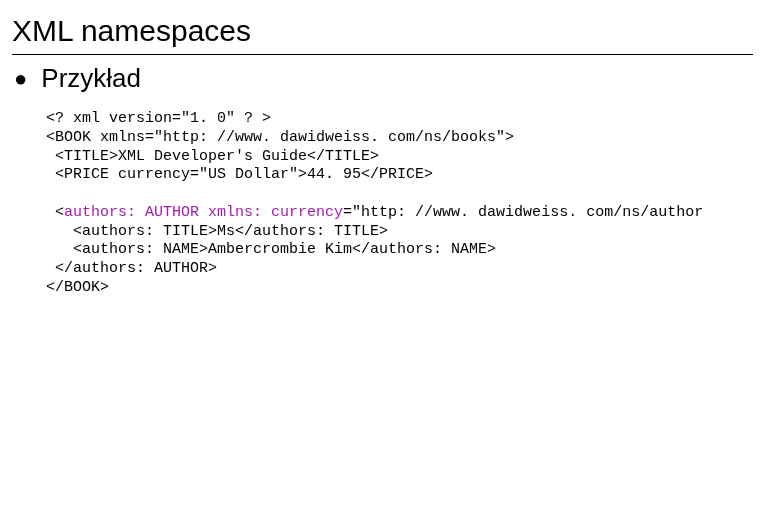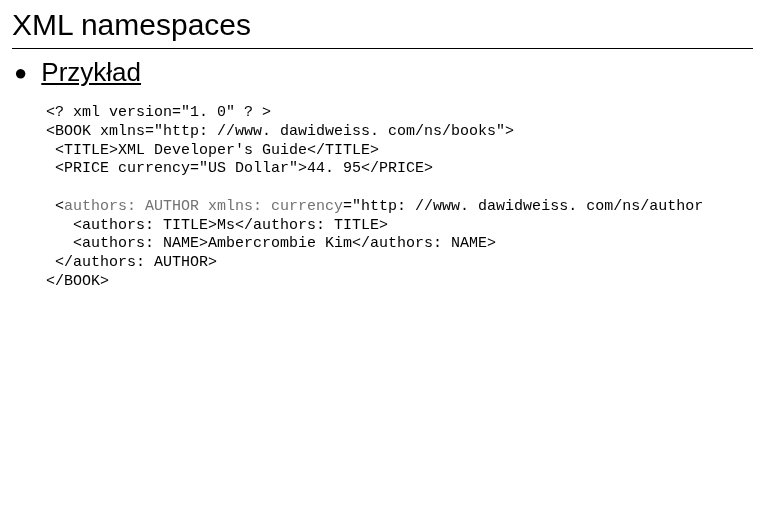--- a/index.html
+++ b/index.html
@@ -16,7 +16,7 @@
     width: 765px;
     height: 413px;
     box-sizing: border-box;
-    padding: 8px 12px 0 12px;
+    padding: 14px 12px 0 12px;
   }
   .title {
     font-size: 30px;

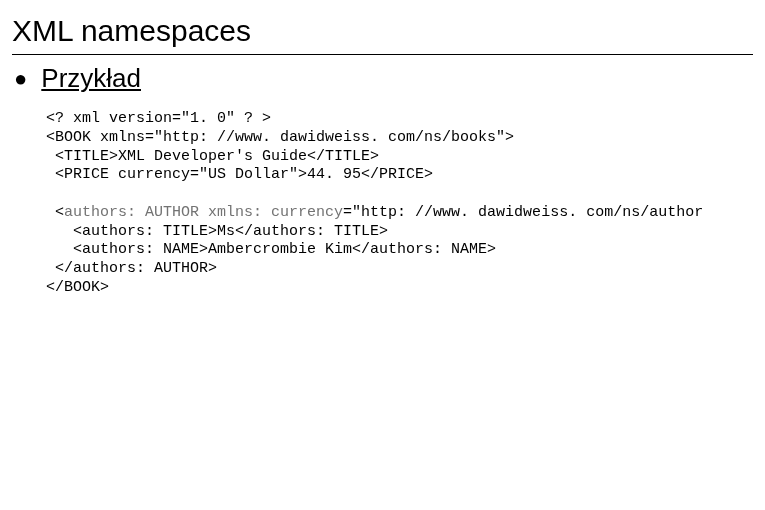--- a/index.html
+++ b/index.html
@@ -39,7 +39,6 @@
   .subtitle {
     font-size: 26px;
     font-weight: normal;
-    text-decoration: underline;
   }
   .code {
     font-family: "Courier New", Courier, monospace;

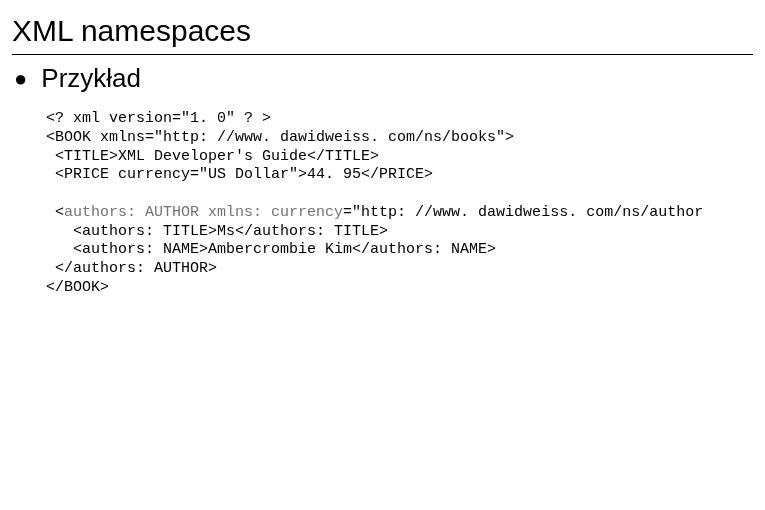--- a/index.html
+++ b/index.html
@@ -48,7 +48,7 @@
     margin-top: 16px;
     line-height: 1.25;
   }
-  .code .red { color: #737373; }
+  .code .red { color: #a21caf; }
 </style>
 </head>
 <body>

